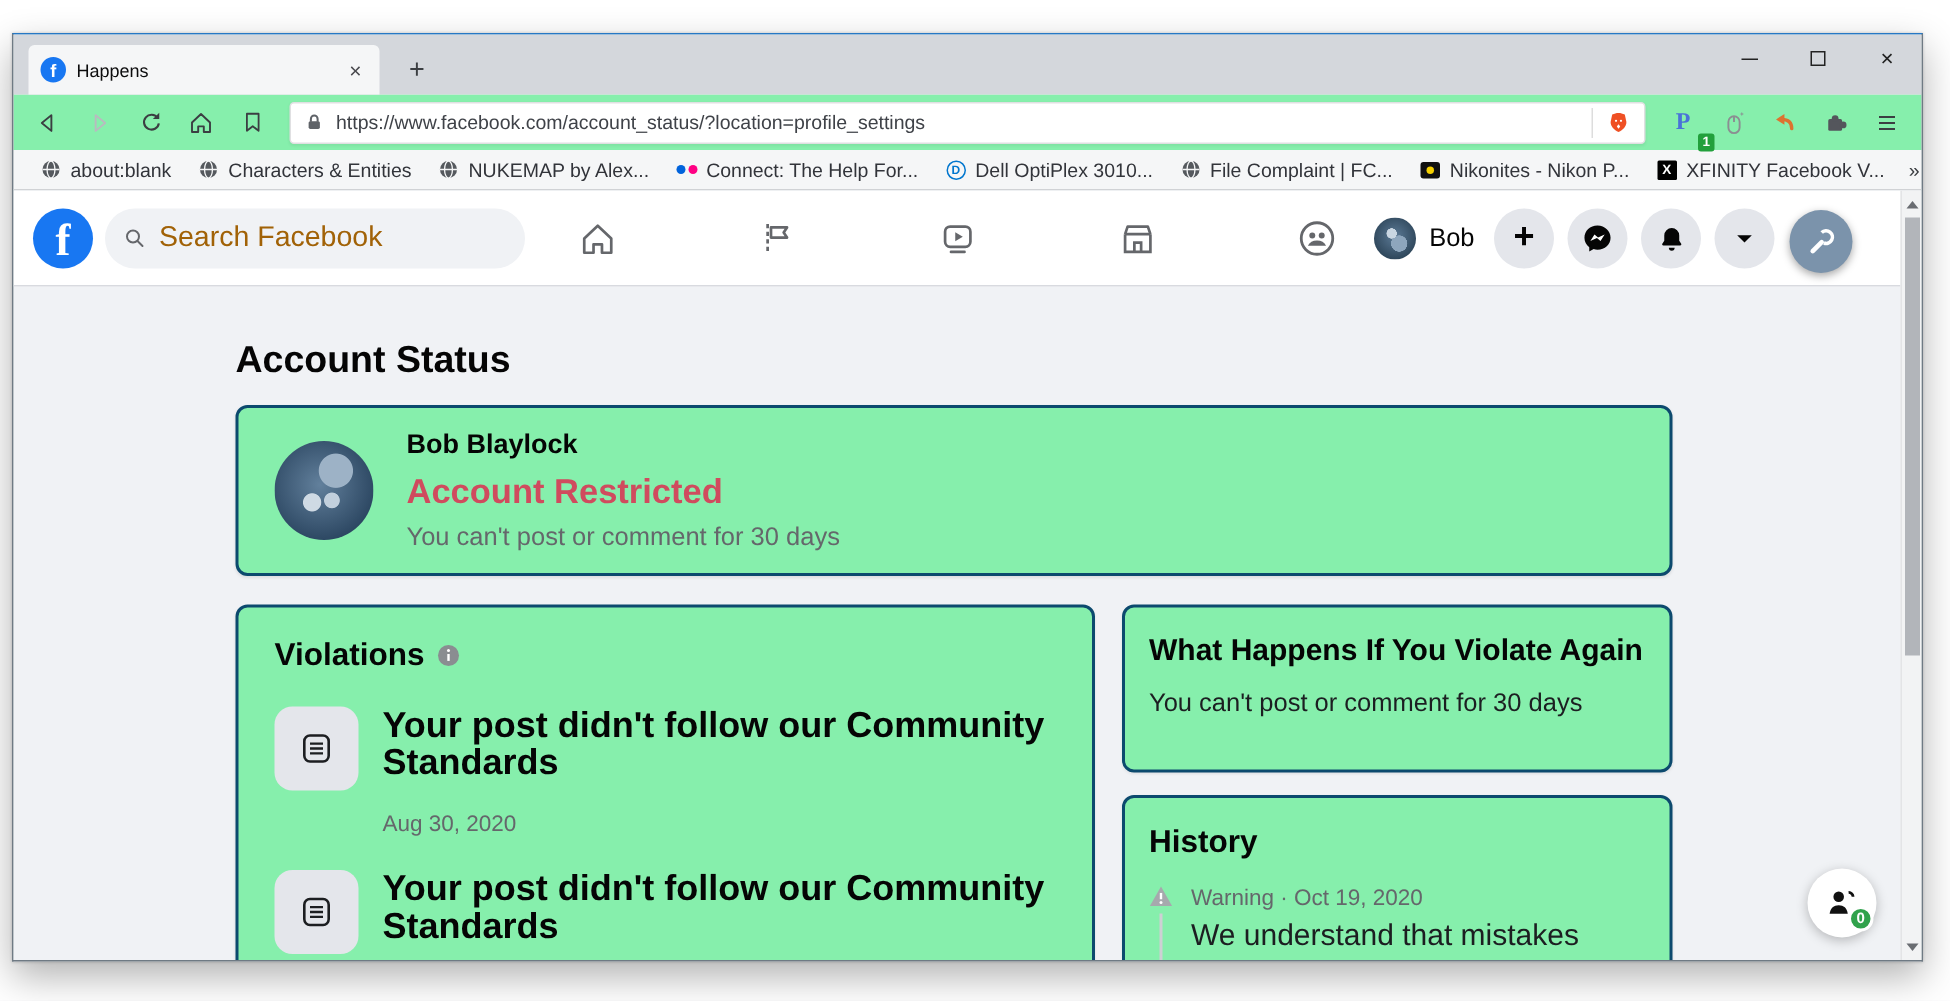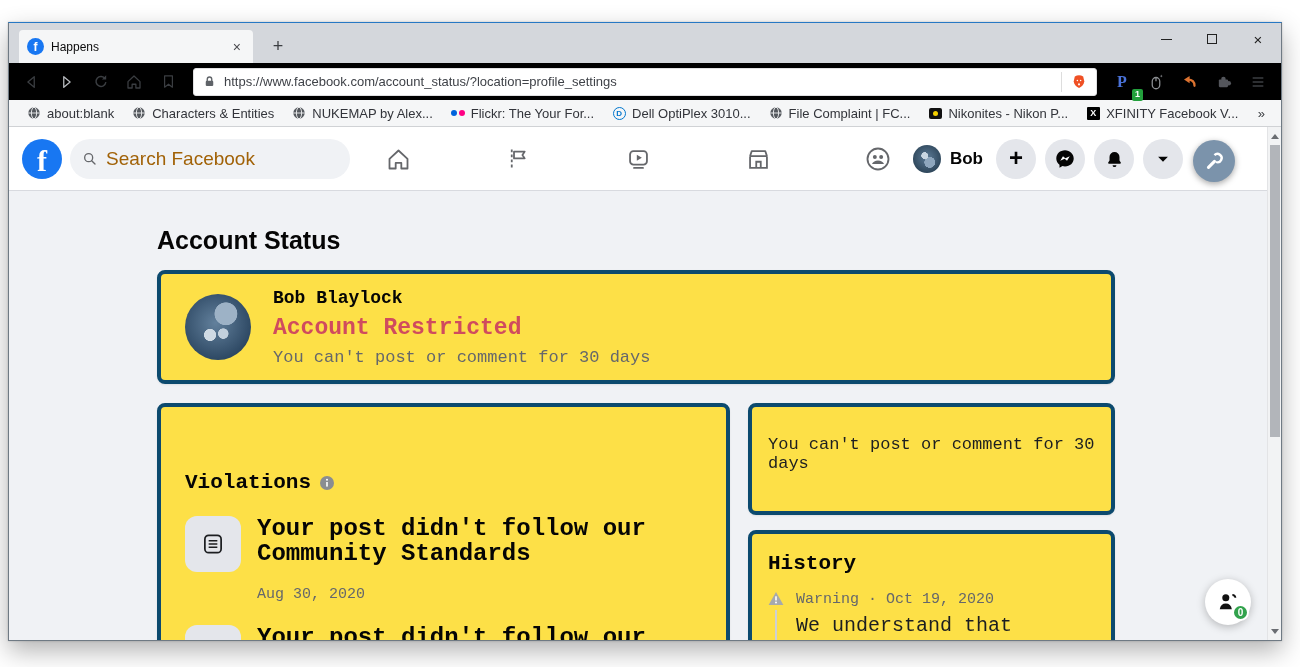--- a/index.html
+++ b/index.html
@@ -27,7 +27,7 @@
   .ic-close { font-size:15px; line-height:1; }
 
   
-  .toolbar { height:37px; background:#000000; display:flex; align-items:center; padding:0 8px; gap:4px; flex:0 0 auto;justify-content:space-between; }
+  .toolbar { height:37px; background:#86efac; display:flex; align-items:center; padding:0 8px; gap:4px; flex:0 0 auto;justify-content:space-between; }
   .tbtn { width:30px; height:28px; display:flex; align-items:center; justify-content:center; flex:0 0 auto; }
   .urlbar { flex:1; height:28px; background:#fff; border:1px solid #e0e0e2; border-radius:3px;
     display:flex; align-items:center; padding:0 8px; margin:0 6px; gap:7px; box-shadow:0 1px 2px rgba(0,0,0,.06);}

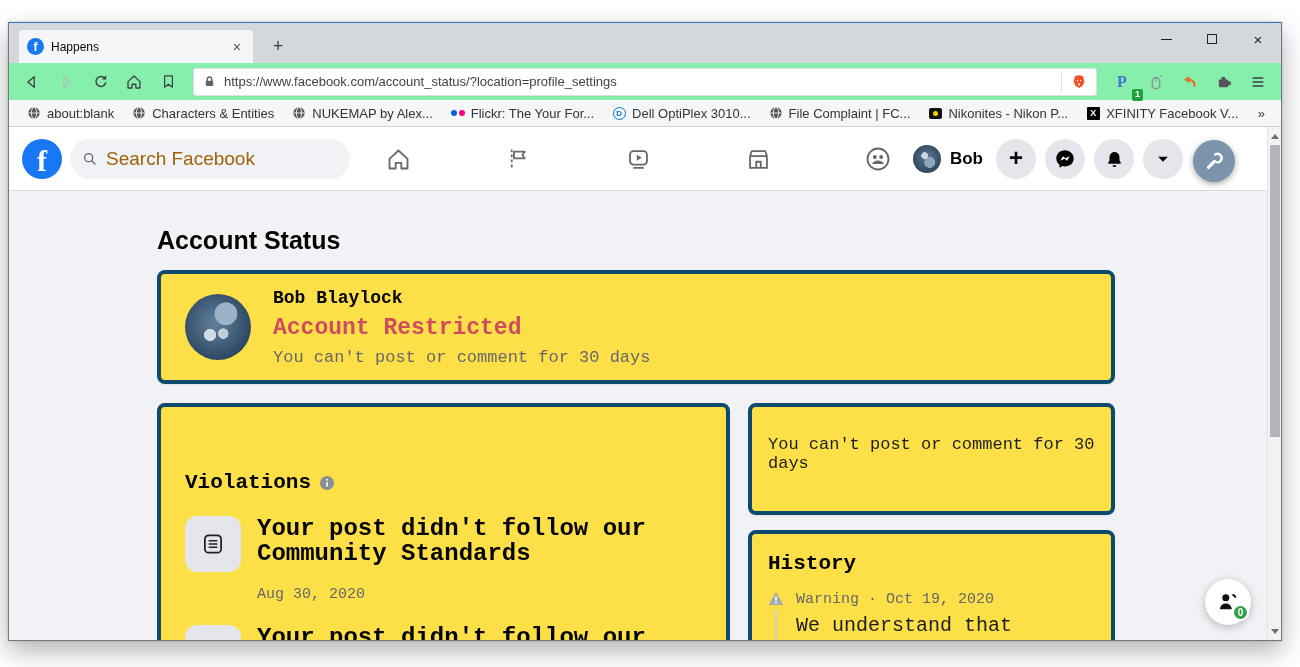--- a/index.html
+++ b/index.html
@@ -267,7 +267,7 @@
           <i style="background:#0063dc"></i>
           <i style="background:#ff0084"></i>
         </span>
-      <span class="bm-label">Flickr: The Your For...</span>
+      <span class="bm-label">Connect: The Help For...</span>
     </div>
     <div class="bm">
       <span class="bm-ic">

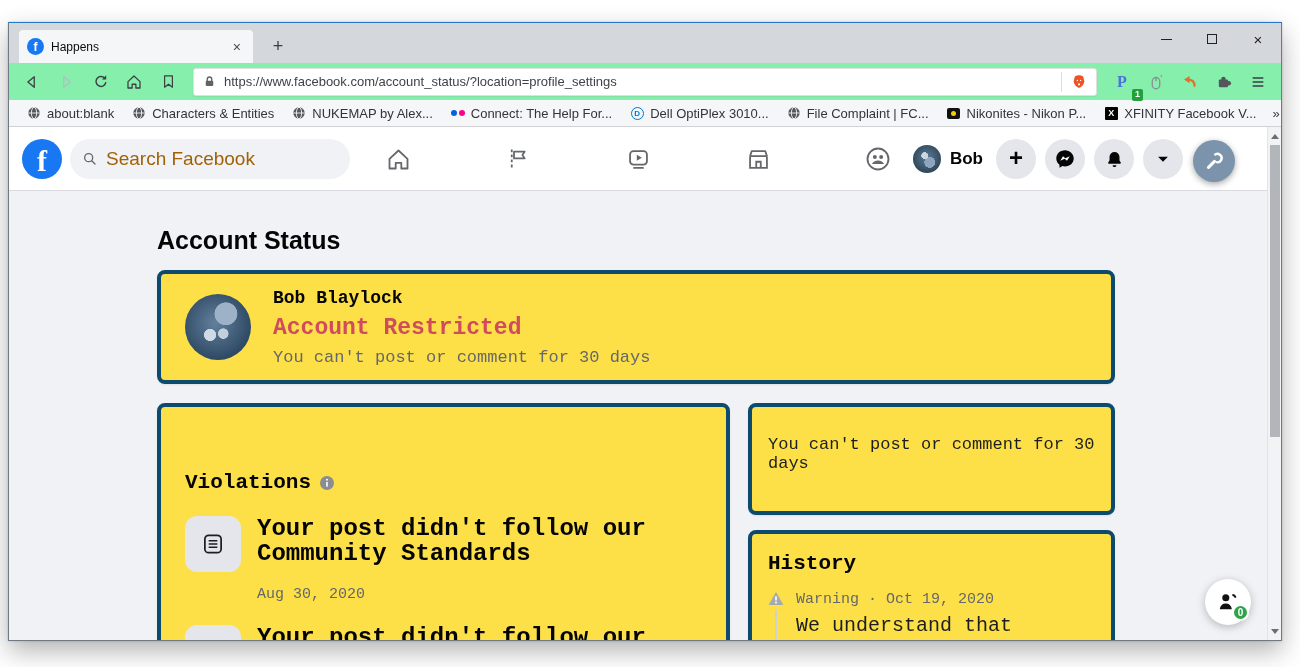--- a/index.html
+++ b/index.html
@@ -74,7 +74,7 @@
     background:radial-gradient(circle at 42% 38%, #c9d6e2 0 14%, transparent 15%),
                radial-gradient(circle at 60% 62%, #8ea6bd 0 22%, transparent 23%),
                radial-gradient(circle at 50% 45%, #5c7a96, #2d4559 75%);}
-  .fb-name { font-size:17px; font-weight:bold; color:#050505; margin-right:4px; }
+  .fb-name { font-size:17px; font-weight:normal; color:#050505; margin-right:4px; }
   .cbtn { width:40px; height:40px; border-radius:50%; background:#e4e6eb; display:flex;
     align-items:center; justify-content:center; color:#050505; }
   .cbtn.plus { font-size:24px; font-weight:bold; padding-bottom:2px;}

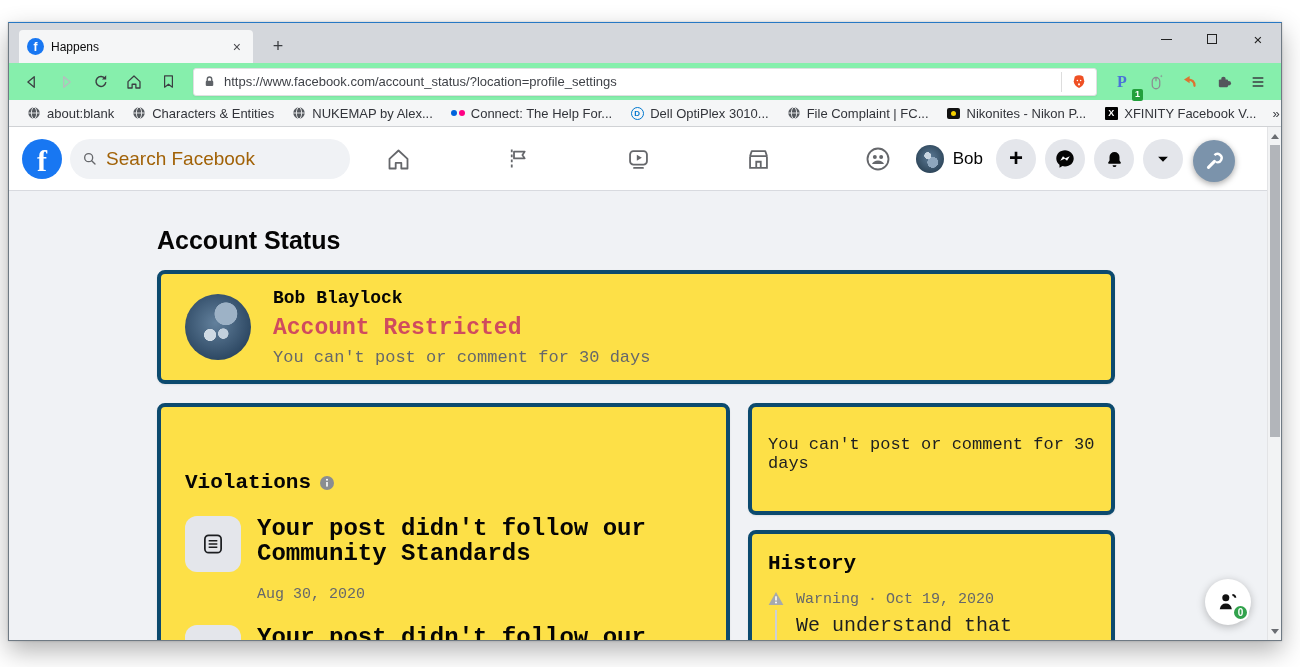--- a/index.html
+++ b/index.html
@@ -84,8 +84,8 @@
 
   
   .page-title { position:absolute; left:148px; top:99px; font-size:25px; font-weight:bold; color:#050505; }
-  .card { position:absolute; background:#fde047; border:4px solid #0c4a6e; border-radius:8px;
-    box-shadow:0 1px 2px rgba(0,0,0,.08);font-family:Liberation Mono, monospace; }
+  .card { position:absolute; background:#86efac; border:2px solid #0c4a6e; border-radius:8px;
+    box-shadow:0 1px 2px rgba(0,0,0,.08); }
   .profile-card { left:148px; top:143px; width:958px; height:114px; display:flex; align-items:center; padding:0 24px; gap:22px;}
   .big-avatar { width:66px; height:66px; border-radius:50%; flex:0 0 auto;
     background:radial-gradient(circle at 38% 62%, #cfdae4 0 10%, transparent 11%),

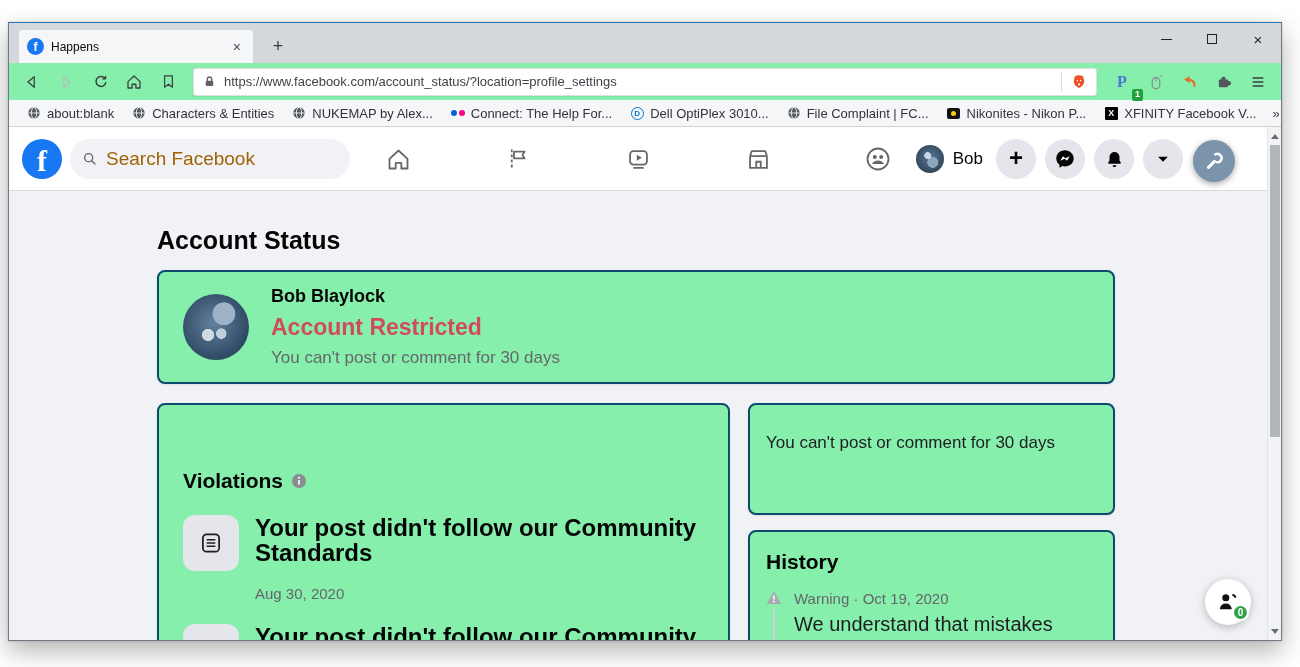--- a/index.html
+++ b/index.html
@@ -97,7 +97,7 @@
   .pc-detail { font-size:17px; color:#65676b; margin-top:7px; }
 
   .violations-card { left:148px; top:276px; width:573px; height:330px; padding:20px 24px; }
-  .sec-head { display:flex; align-items:center; gap:8px;margin-top:44px; }
+  .sec-head { display:flex; align-items:center; gap:8px; }
   .sec-title { font-size:21px; font-weight:bold; color:#050505; }
   .vio-item { display:flex; gap:16px; margin-top:22px; }
   .vio-icon { width:56px; height:56px; border-radius:12px; background:#e4e6eb; flex:0 0 auto;

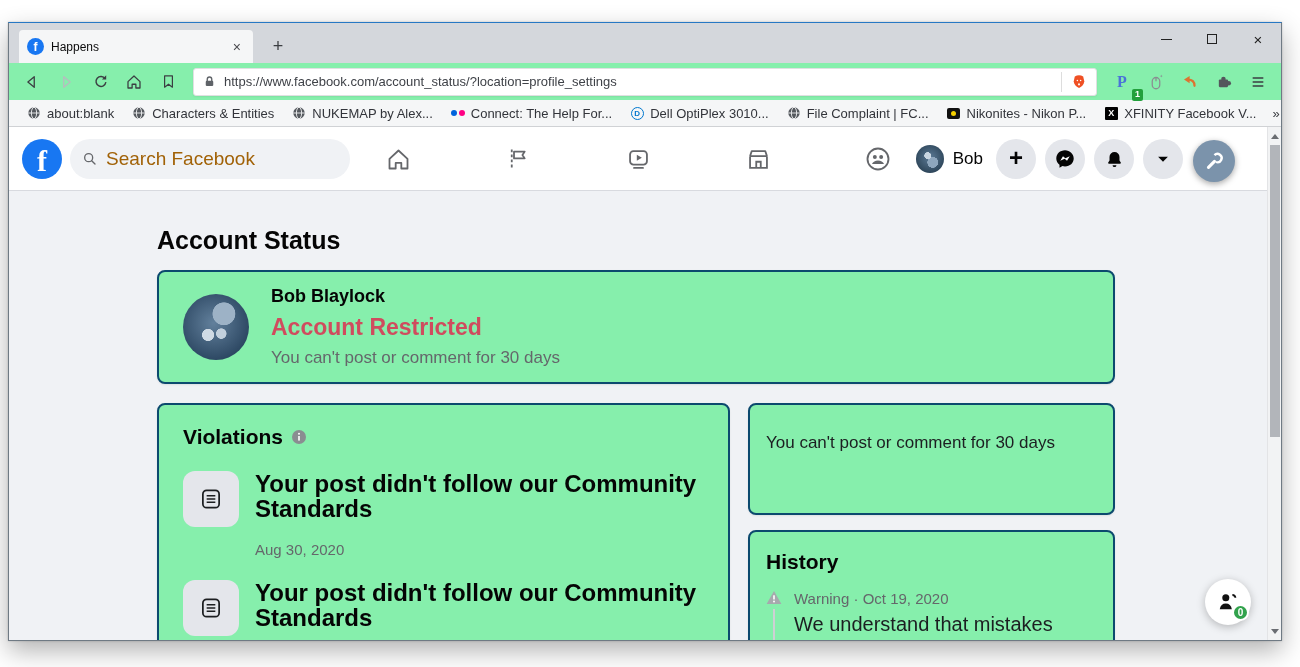--- a/index.html
+++ b/index.html
@@ -424,6 +424,7 @@
     </div>
 
     <div class="card whatif-card">
+      <div class="whatif-title">What Happens If You Violate Again</div>
       <div class="whatif-body">You can't post or comment for 30 days</div>
     </div>
 

